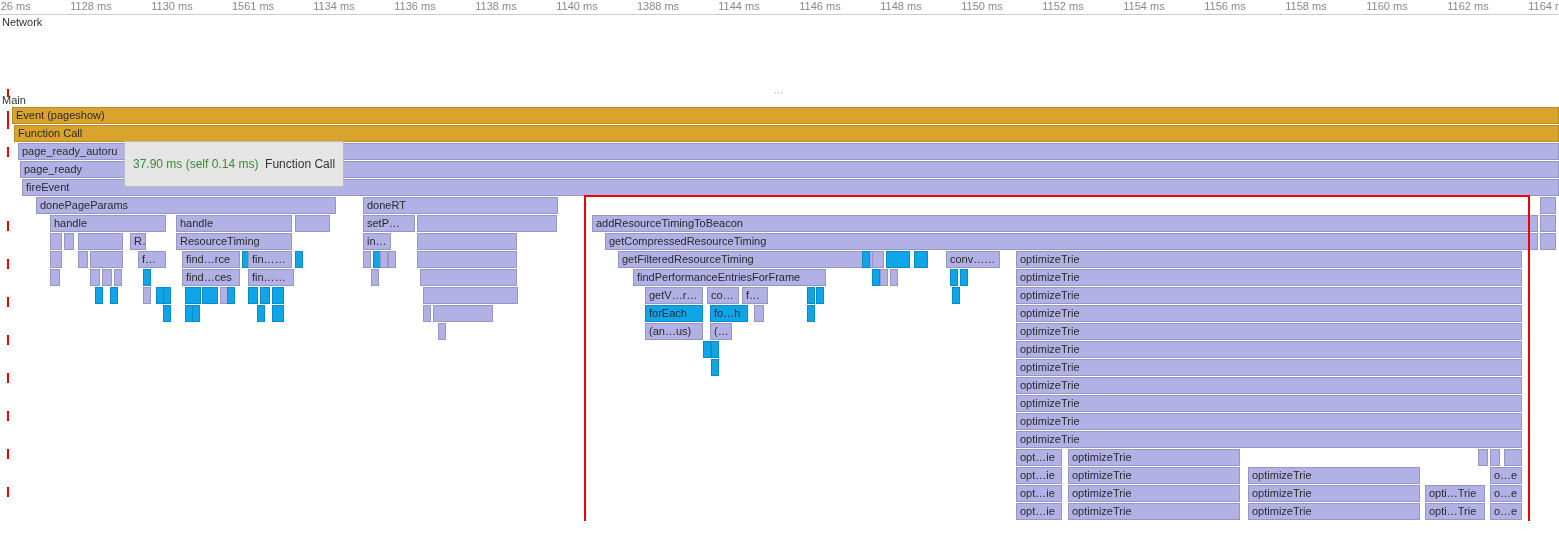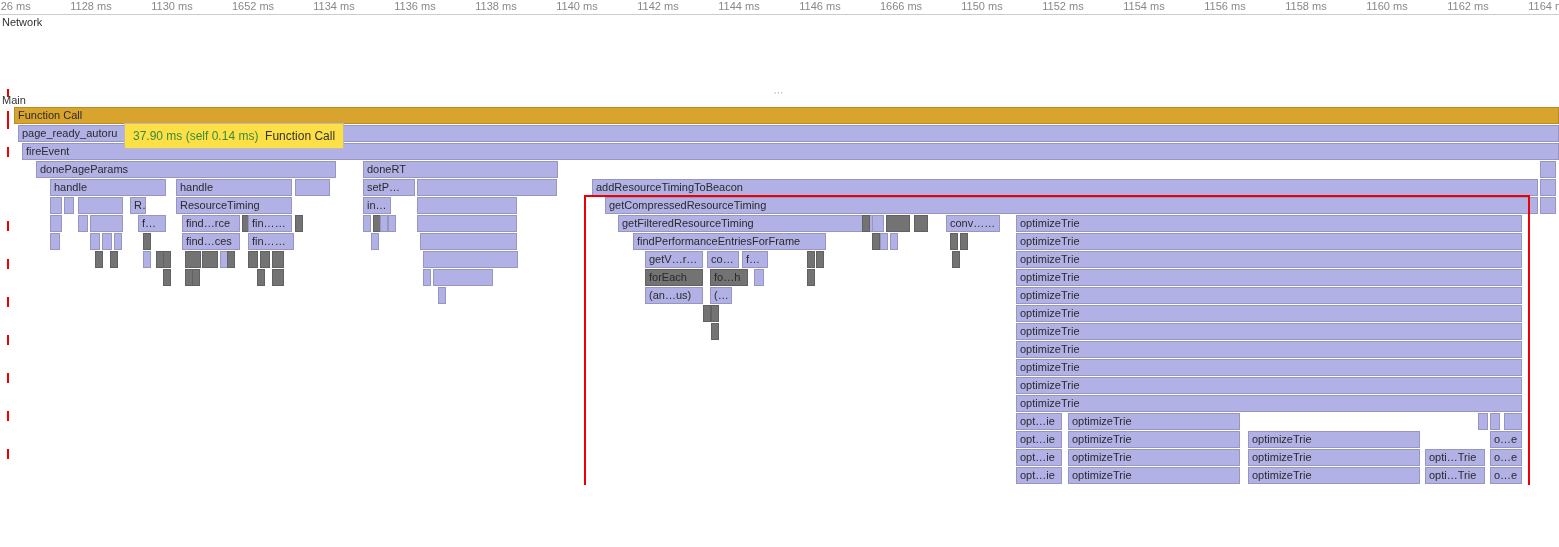--- a/index.html
+++ b/index.html
@@ -108,7 +108,7 @@
   <div class="tick-label" style="left:10px">1126 ms</div>
   <div class="tick-label" style="left:91px">1128 ms</div>
   <div class="tick-label" style="left:172px">1130 ms</div>
-  <div class="tick-label" style="left:253px">1652 ms</div>
+  <div class="tick-label" style="left:253px">1561 ms</div>
   <div class="tick-label" style="left:334px">1134 ms</div>
   <div class="tick-label" style="left:415px">1136 ms</div>
   <div class="tick-label" style="left:496px">1138 ms</div>

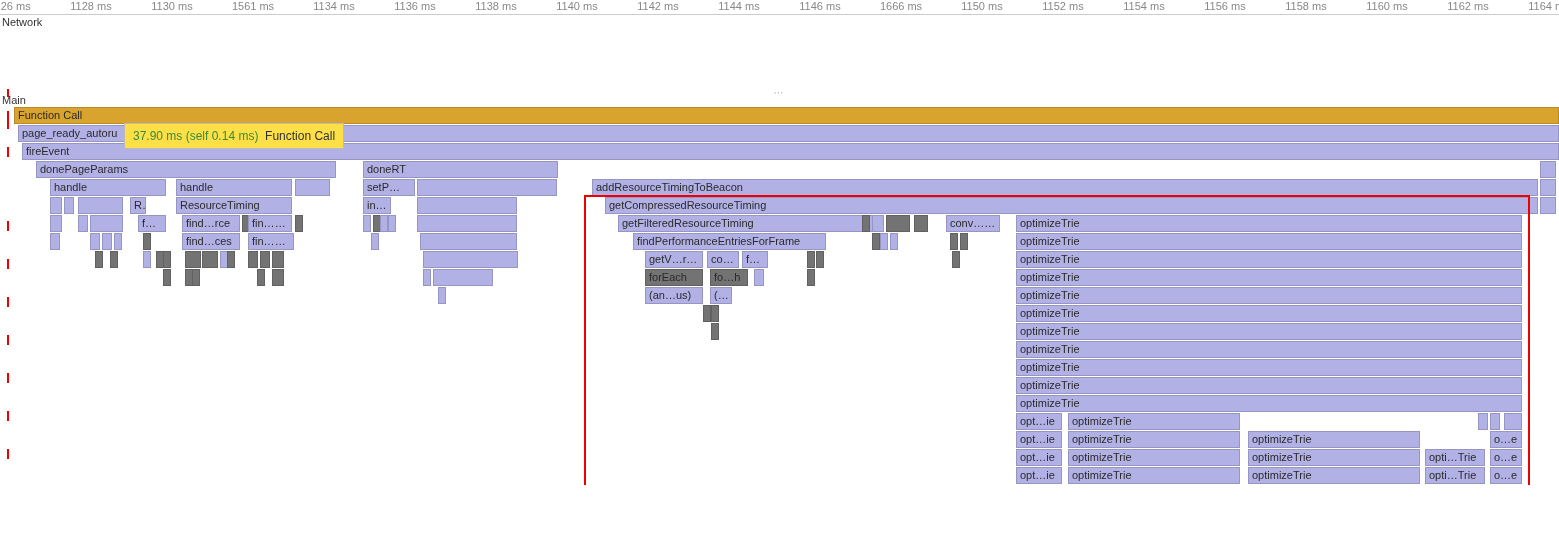--- a/index.html
+++ b/index.html
@@ -113,7 +113,7 @@
   <div class="tick-label" style="left:415px">1136 ms</div>
   <div class="tick-label" style="left:496px">1138 ms</div>
   <div class="tick-label" style="left:577px">1140 ms</div>
-  <div class="tick-label" style="left:658px">1142 ms</div>
+  <div class="tick-label" style="left:658px">1388 ms</div>
   <div class="tick-label" style="left:739px">1144 ms</div>
   <div class="tick-label" style="left:820px">1146 ms</div>
   <div class="tick-label" style="left:901px">1666 ms</div>

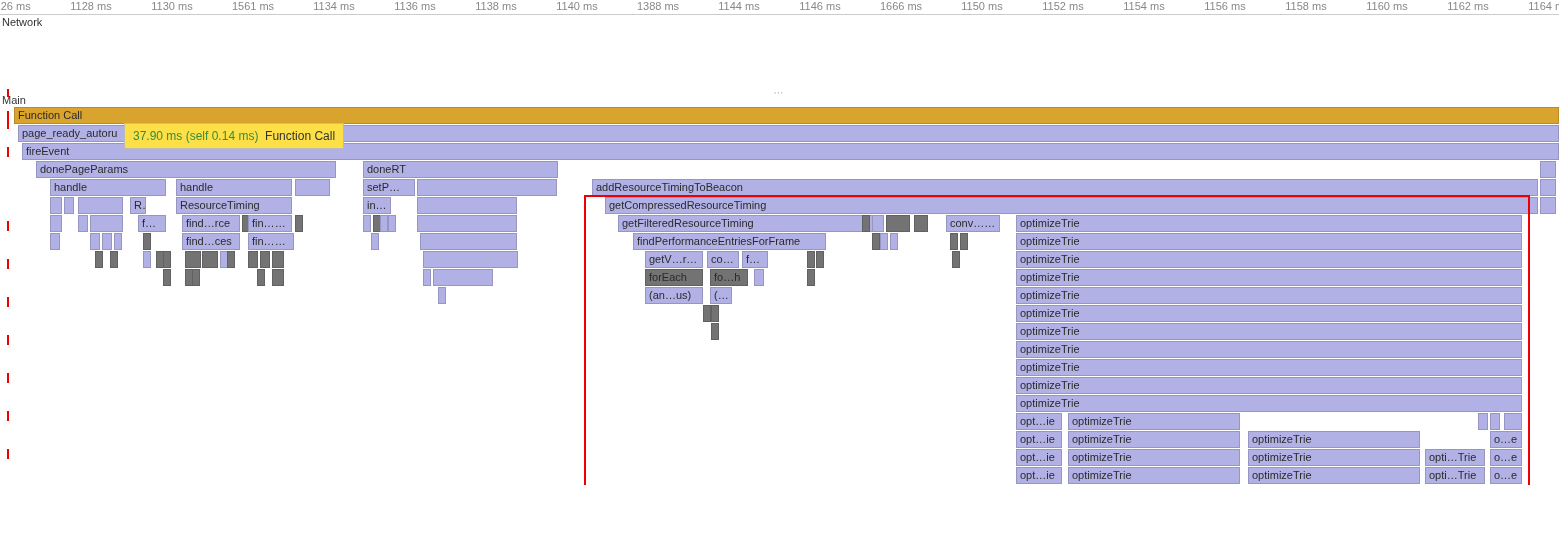--- a/index.html
+++ b/index.html
@@ -116,7 +116,7 @@
   <div class="tick-label" style="left:658px">1388 ms</div>
   <div class="tick-label" style="left:739px">1144 ms</div>
   <div class="tick-label" style="left:820px">1146 ms</div>
-  <div class="tick-label" style="left:901px">1666 ms</div>
+  <div class="tick-label" style="left:901px">1148 ms</div>
   <div class="tick-label" style="left:982px">1150 ms</div>
   <div class="tick-label" style="left:1063px">1152 ms</div>
   <div class="tick-label" style="left:1144px">1154 ms</div>

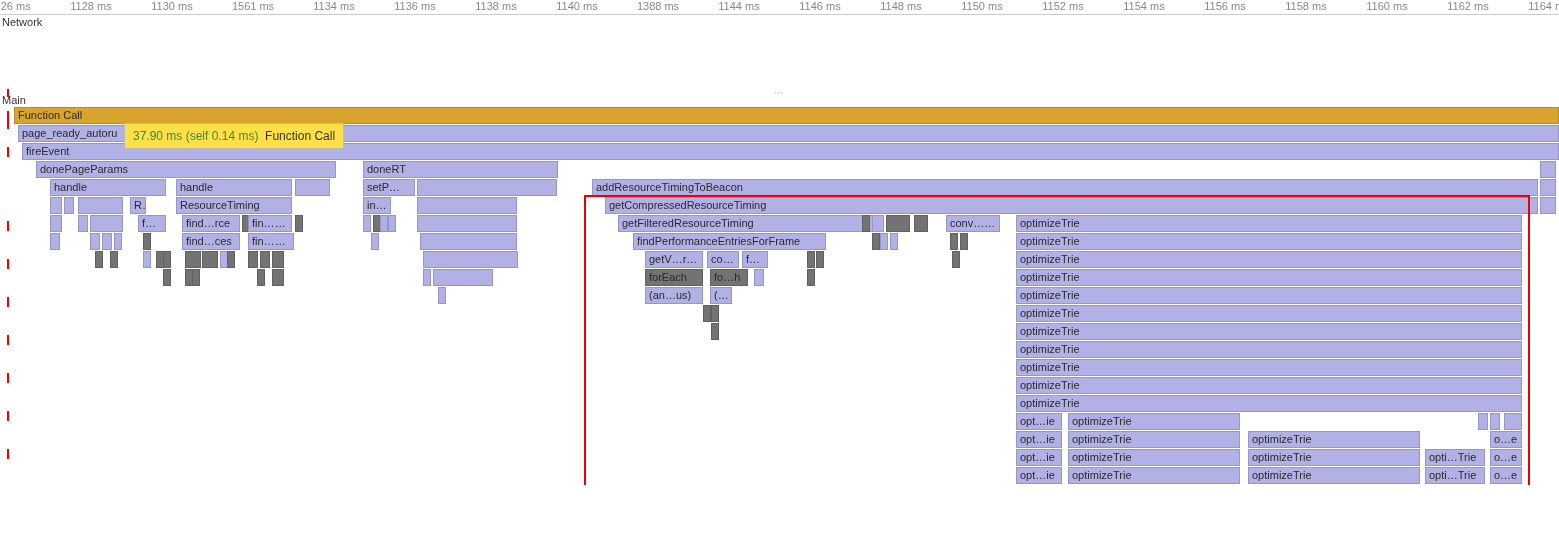--- a/index.html
+++ b/index.html
@@ -139,6 +139,9 @@
   <div class="vtick-small" style="left:7px; top:-18px;"></div>
   <div class="vtick-small2" style="left:7px; top:4px;"></div>
 
+  <div class="flame-row">
+    <div class="bar yellow-dark" style="left:12px; width:1547px;">Event (pageshow)</div>
+  </div>
 
   <div class="flame-row">
     <div class="bar yellow-dark" style="left:14px; width:1545px;">Function Call</div>

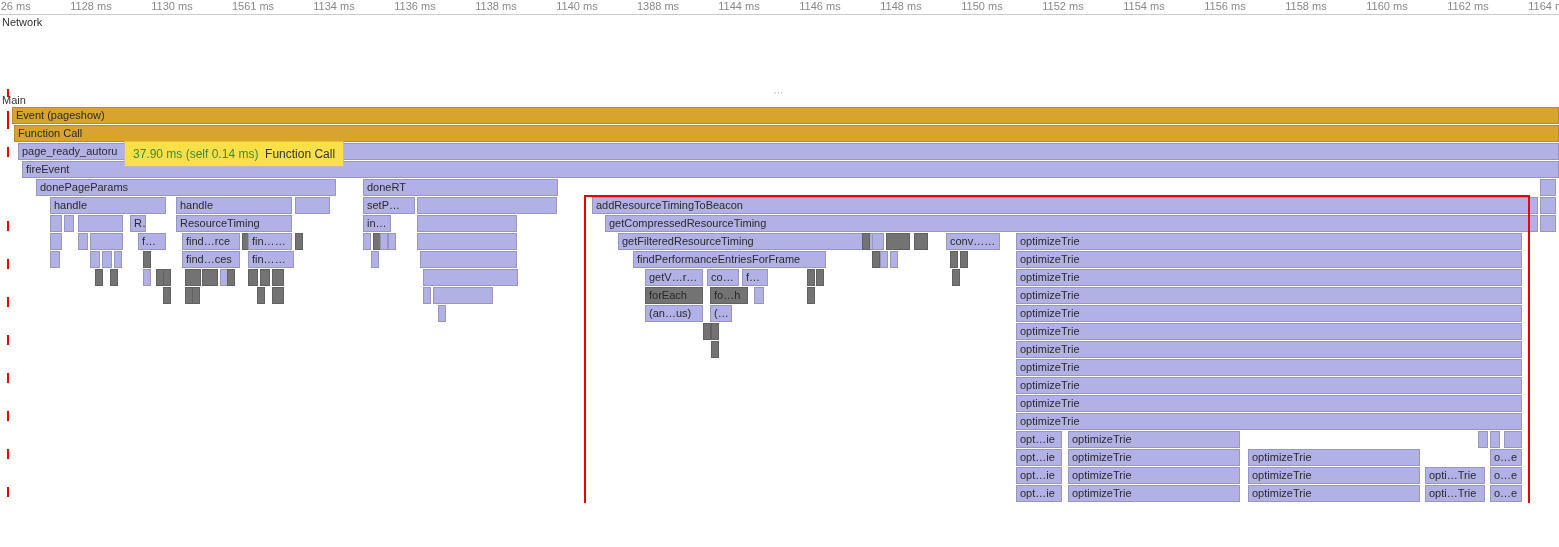--- a/index.html
+++ b/index.html
@@ -156,6 +156,9 @@
     </div>
   </div>
 
+  <div class="flame-row">
+    <div class="bar purple" style="left:20px; width:1539px;">page_ready</div>
+  </div>
 
   <div class="flame-row">
     <div class="bar purple" style="left:22px; width:1537px;">fireEvent</div>

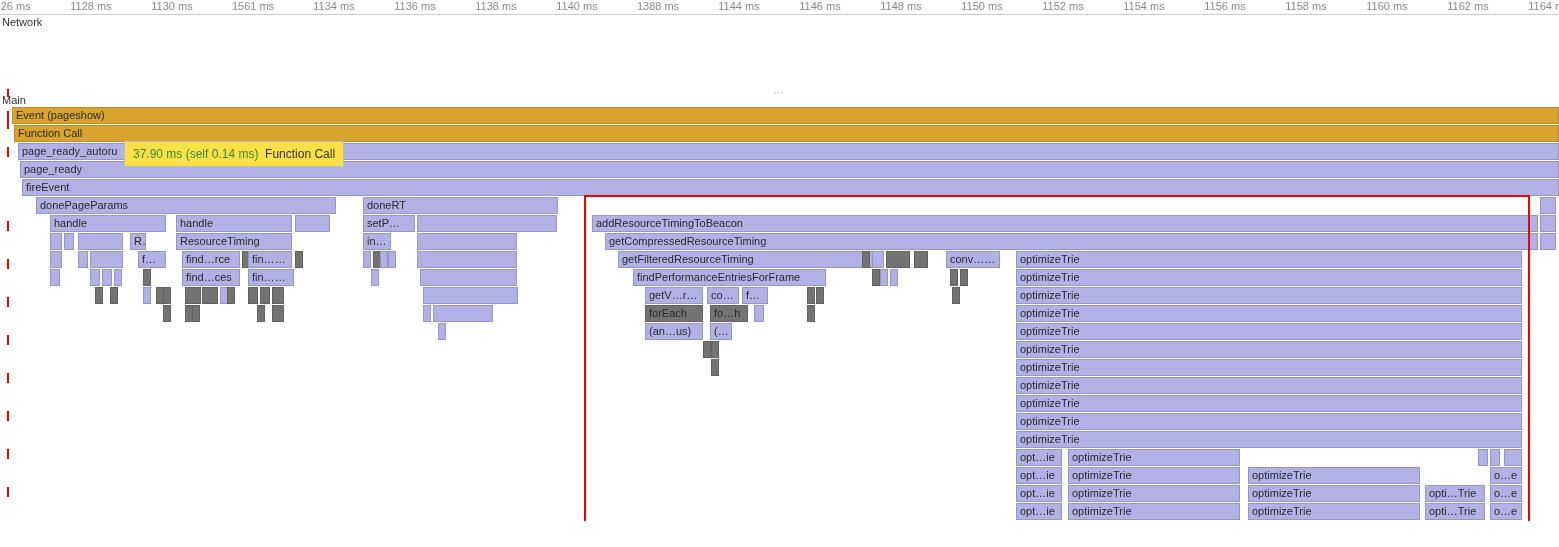--- a/index.html
+++ b/index.html
@@ -78,9 +78,9 @@
 
 .tooltip {
   position: absolute;
-  background: #fde047;
+  background: #e5e5e5;
   border: 1px solid #bbb;
-  padding: 3px 8px;
+  padding: 13px 8px;
   font-size: 12px;
   z-index: 100;
   white-space: nowrap;

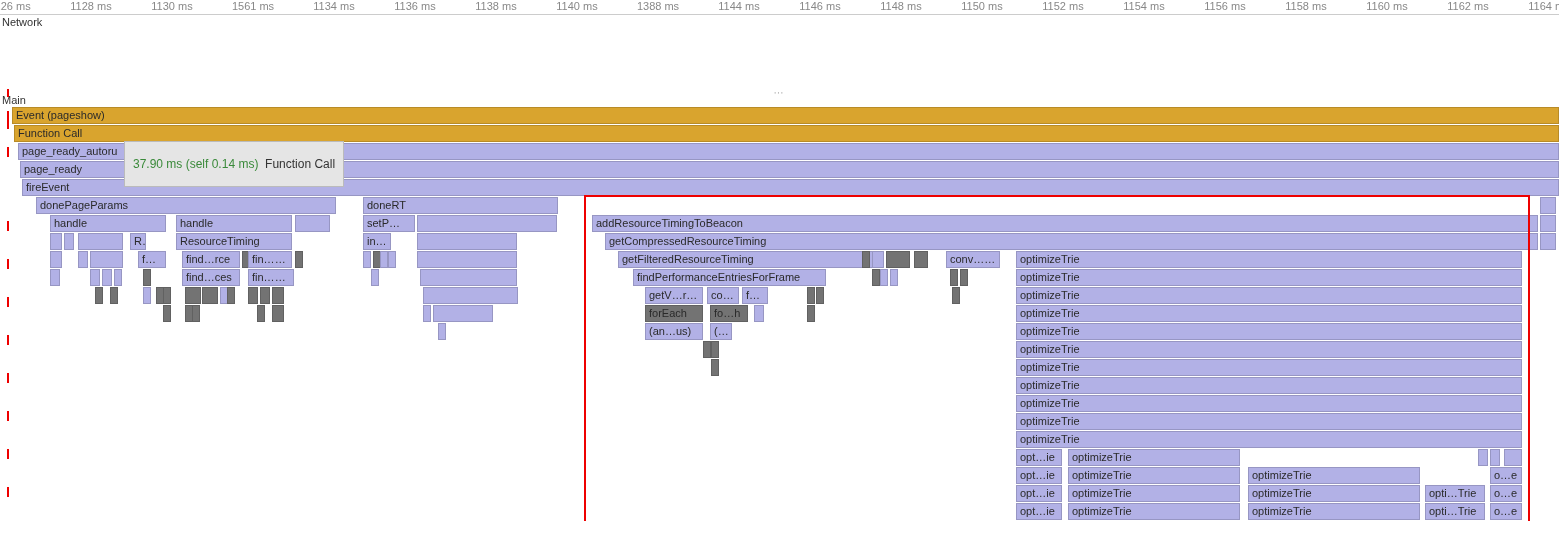--- a/index.html
+++ b/index.html
@@ -72,7 +72,7 @@
   line-height: 15px;
 }
 .purple { background:#b2b1e6; }
-.yellow { background:#737373; }
+.yellow { background:#0ea5e9; }
 .yellow-dark { background:#d9a42e; }
 
 

